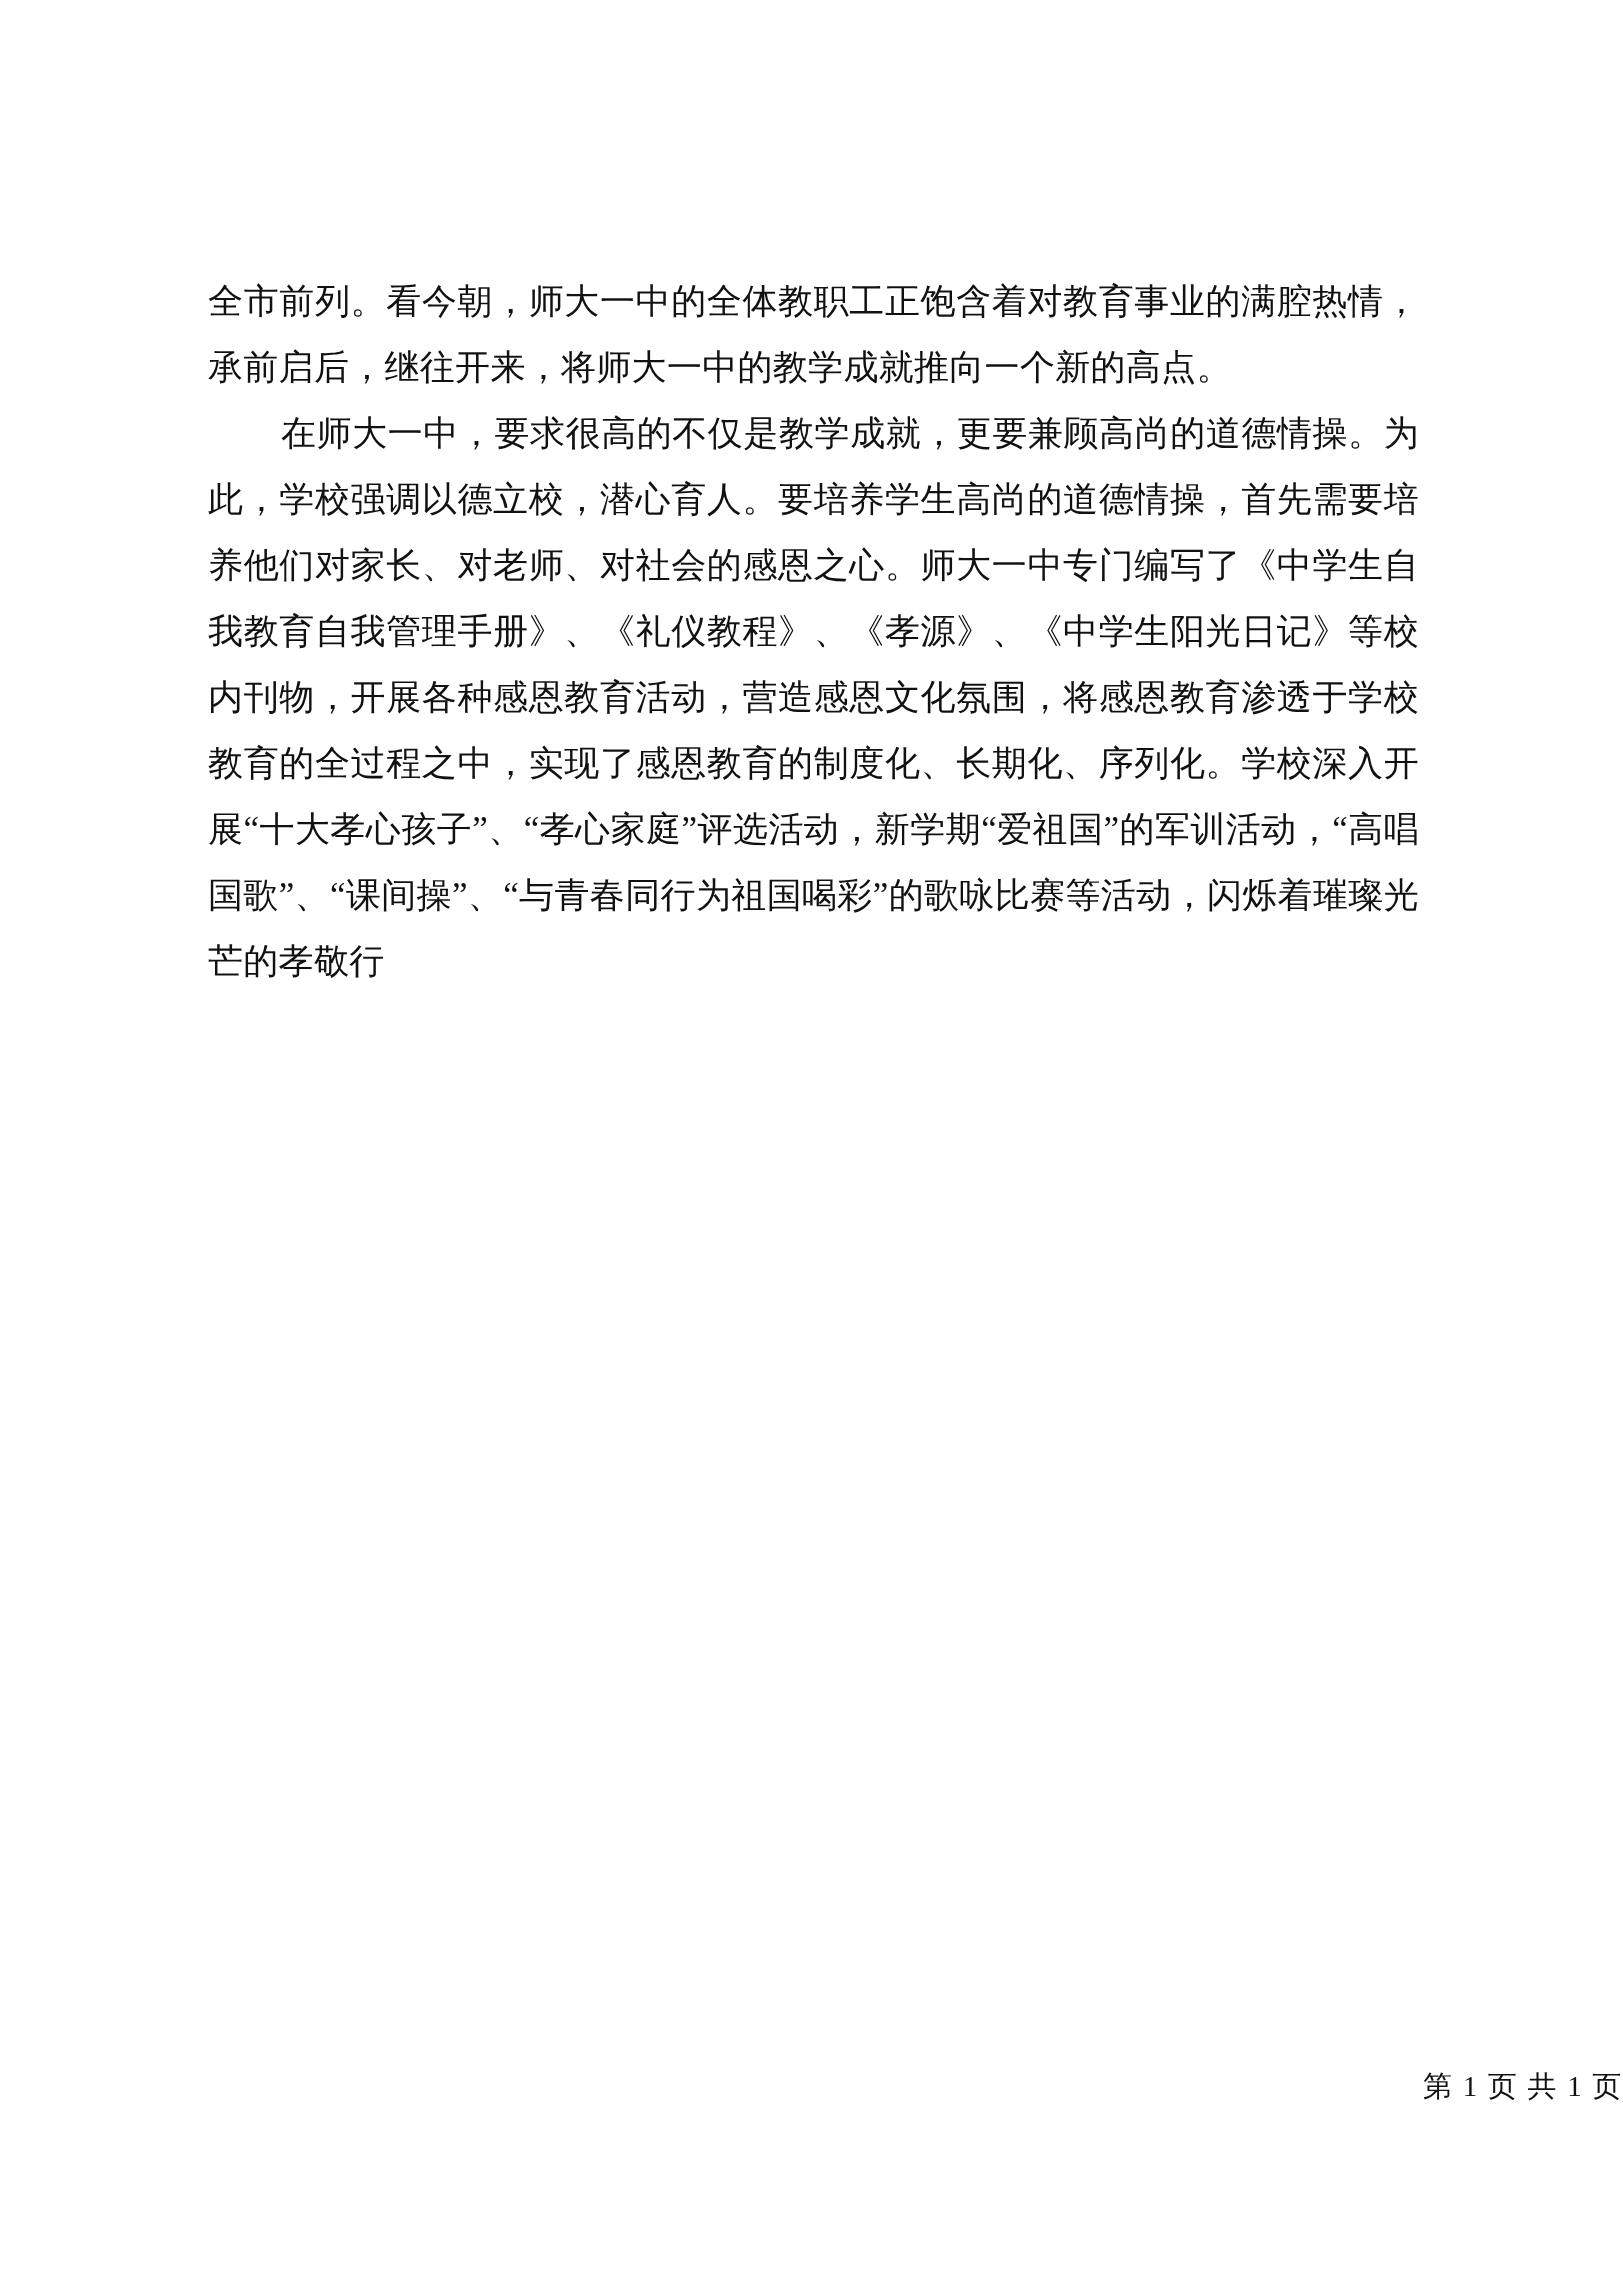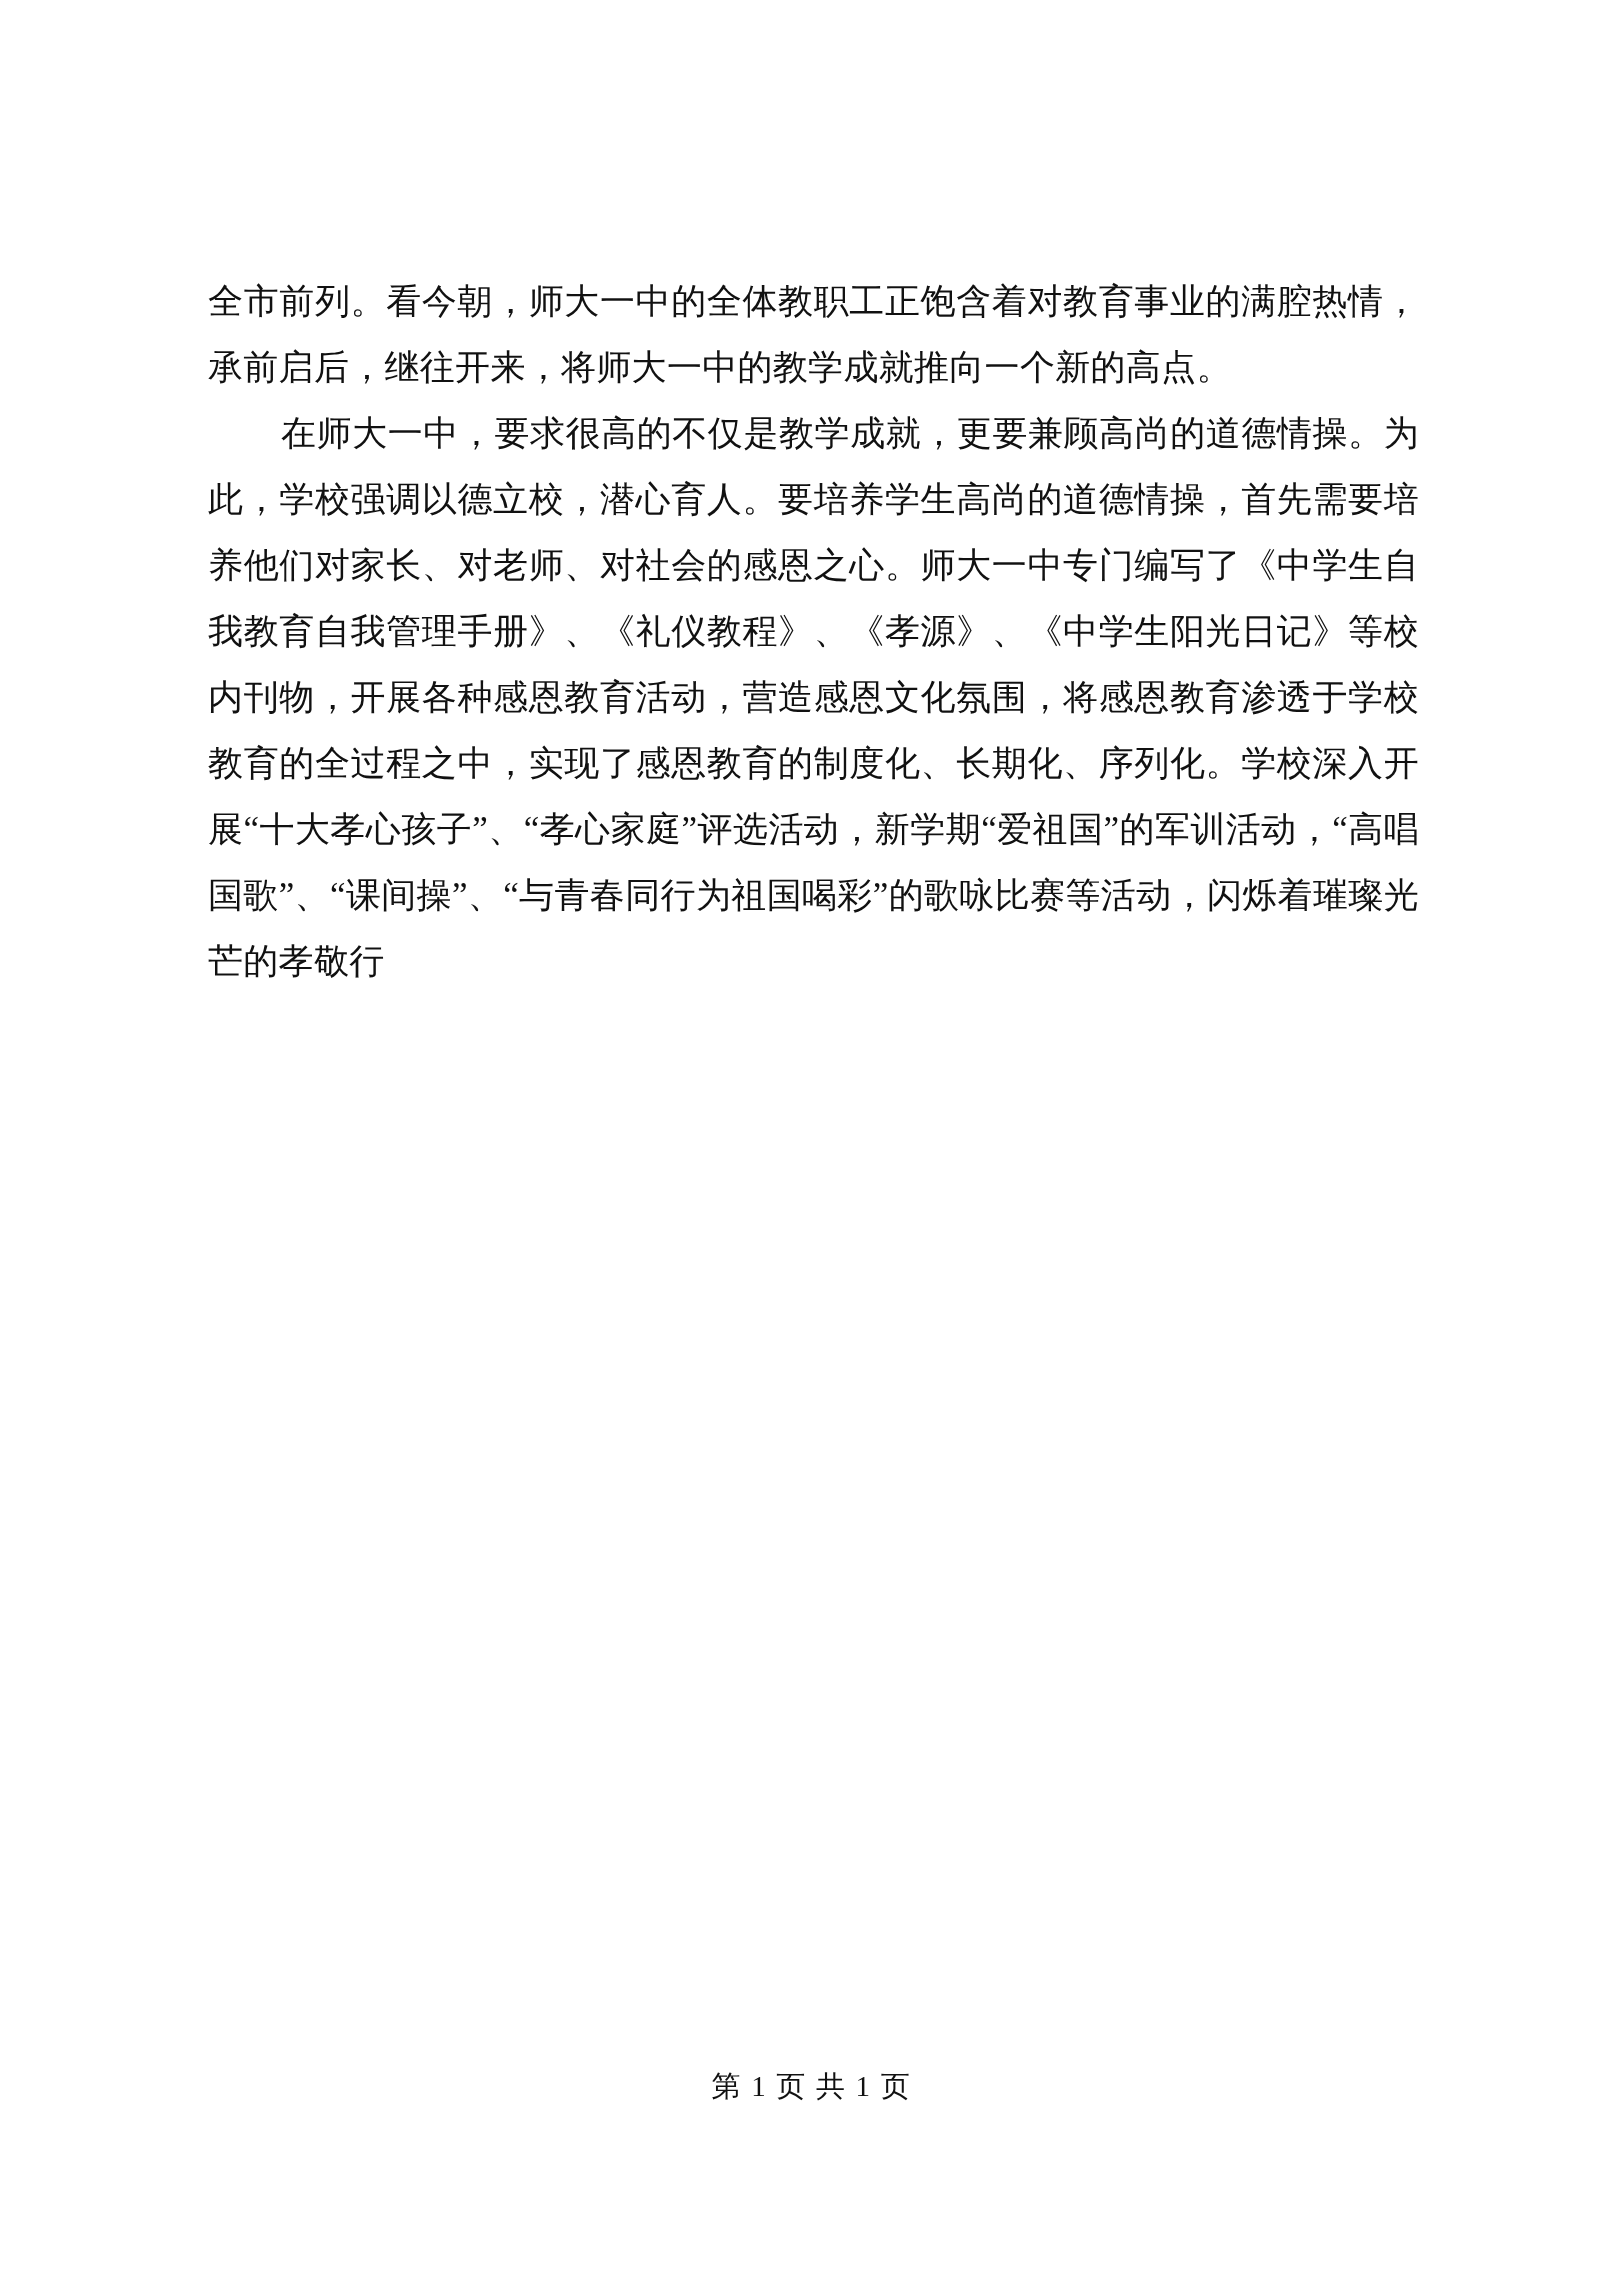--- a/index.html
+++ b/index.html
@@ -47,7 +47,7 @@
     left: 0;
     top: 2069px;
     width: 1623px;
-    text-align: center;
+    text-align: right;
     font-size: 29px;
     line-height: 34px;
     color: #111111;

